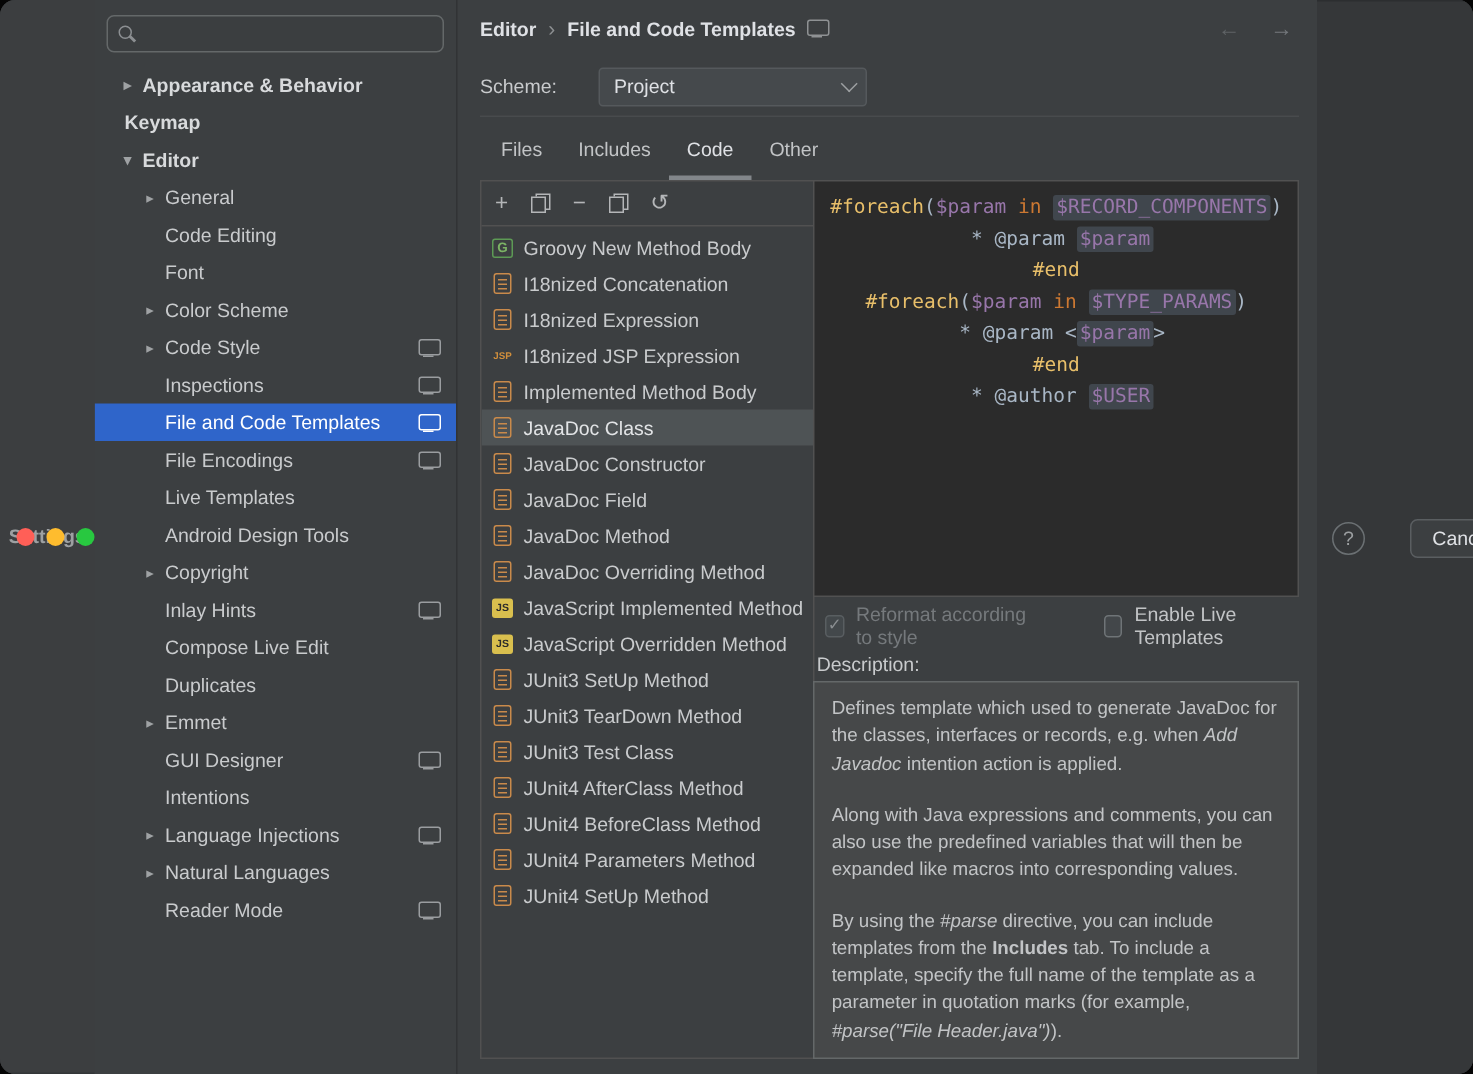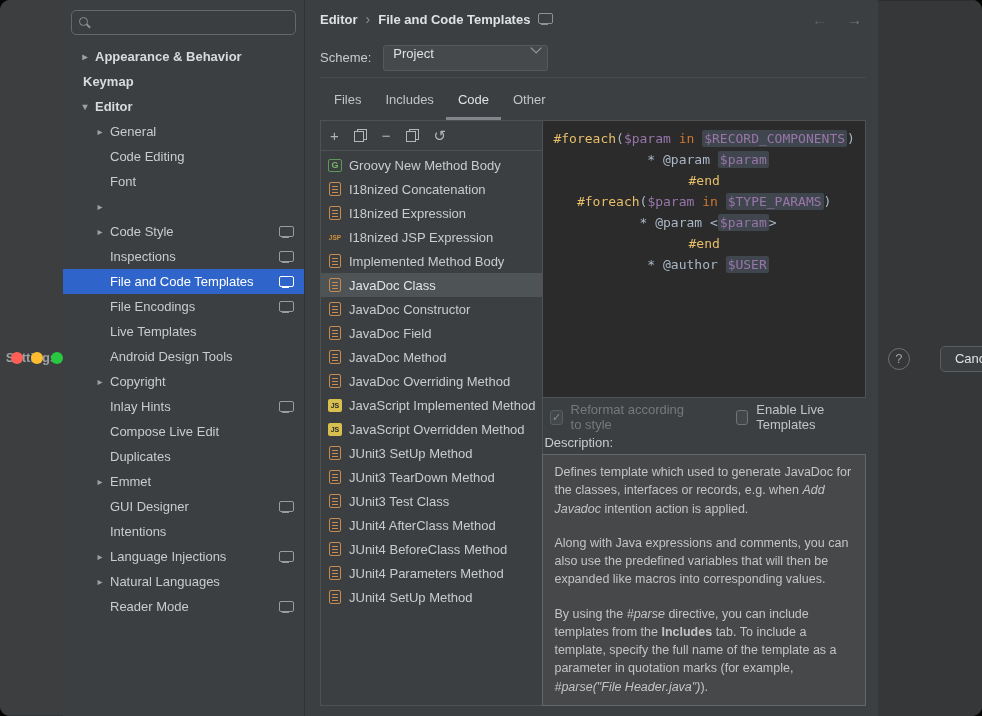--- a/index.html
+++ b/index.html
@@ -46,7 +46,7 @@
   .nav-arrows{margin-left:auto;display:flex;gap:20px;font-size:15px;padding-right:4px;}
   .arrow-back{color:#5f6366;}
   .arrow-fwd{color:#75797d;}
-  .scheme-row{flex:0 0 40px;display:flex;align-items:center;gap:12px;font-size:13px;border-bottom:1px solid #484b4d;}
+  .scheme-row{flex:0 0 40px;display:flex;align-items:center;gap:28px;font-size:13px;border-bottom:1px solid #484b4d;}
   .scheme-label{color:#c9cbcd;}
   .combo{width:165px;height:26px;background:#45494c;border:1px solid #55595c;border-radius:3px;display:flex;padding:0 9px;color:#dfe1e5;}
   .combo-value{flex:1;}

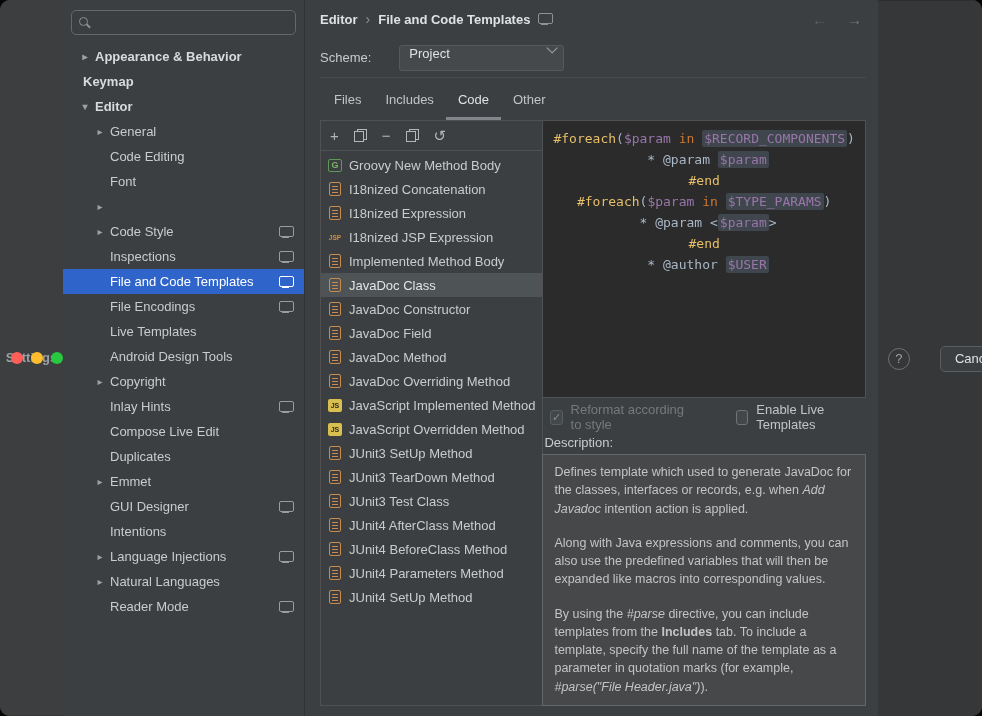--- a/index.html
+++ b/index.html
@@ -48,7 +48,7 @@
   .arrow-fwd{color:#75797d;}
   .scheme-row{flex:0 0 40px;display:flex;align-items:center;gap:28px;font-size:13px;border-bottom:1px solid #484b4d;}
   .scheme-label{color:#c9cbcd;}
-  .combo{width:165px;height:26px;background:#45494c;border:1px solid #55595c;border-radius:3px;display:flex;padding:0 9px;color:#dfe1e5;}
+  .combo{width:179px;height:26px;background:#45494c;border:1px solid #55595c;border-radius:3px;display:flex;align-items:center;padding:0 9px;color:#dfe1e5;}
   .combo-value{flex:1;}
   .combo-chev{width:8px;height:8px;border-right:1.6px solid #9da0a2;border-bottom:1.6px solid #9da0a2;transform:rotate(45deg) translateY(-3px);}
   .tabs{flex:0 0 42px;display:flex;align-items:flex-end;padding-left:2px;}

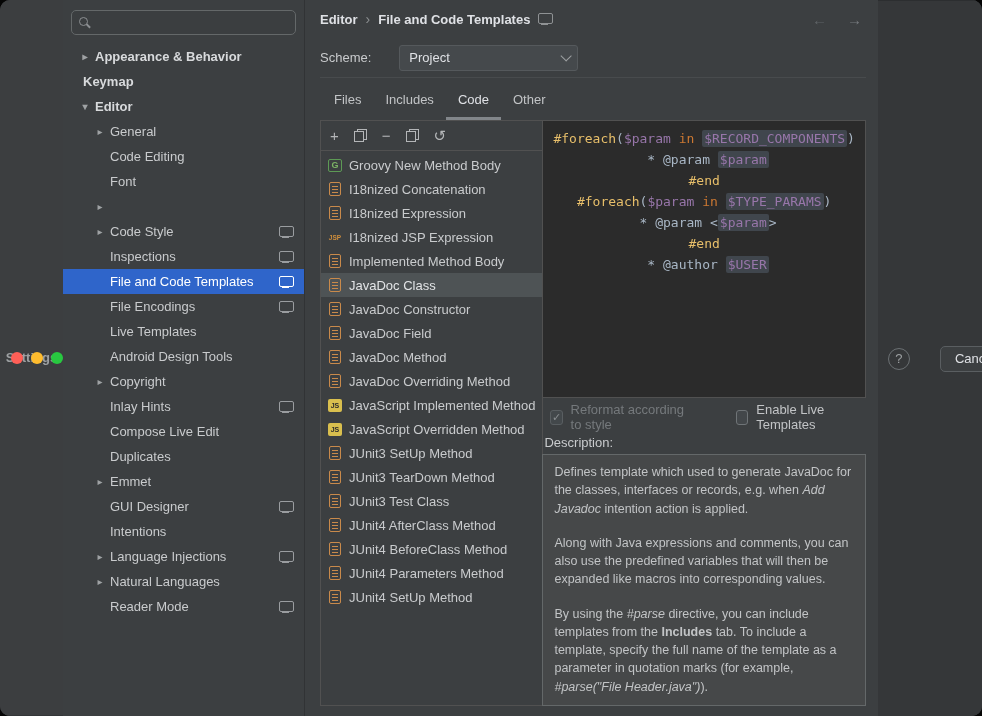--- a/index.html
+++ b/index.html
@@ -150,6 +150,7 @@
           </div>
           <div class="tree-row" style="padding-left: 27px;">
             <span class="chev">▸</span>
+            <span class="tree-label">Color Scheme</span>
           </div>
           <div class="tree-row" style="padding-left: 27px;">
             <span class="chev">▸</span>

